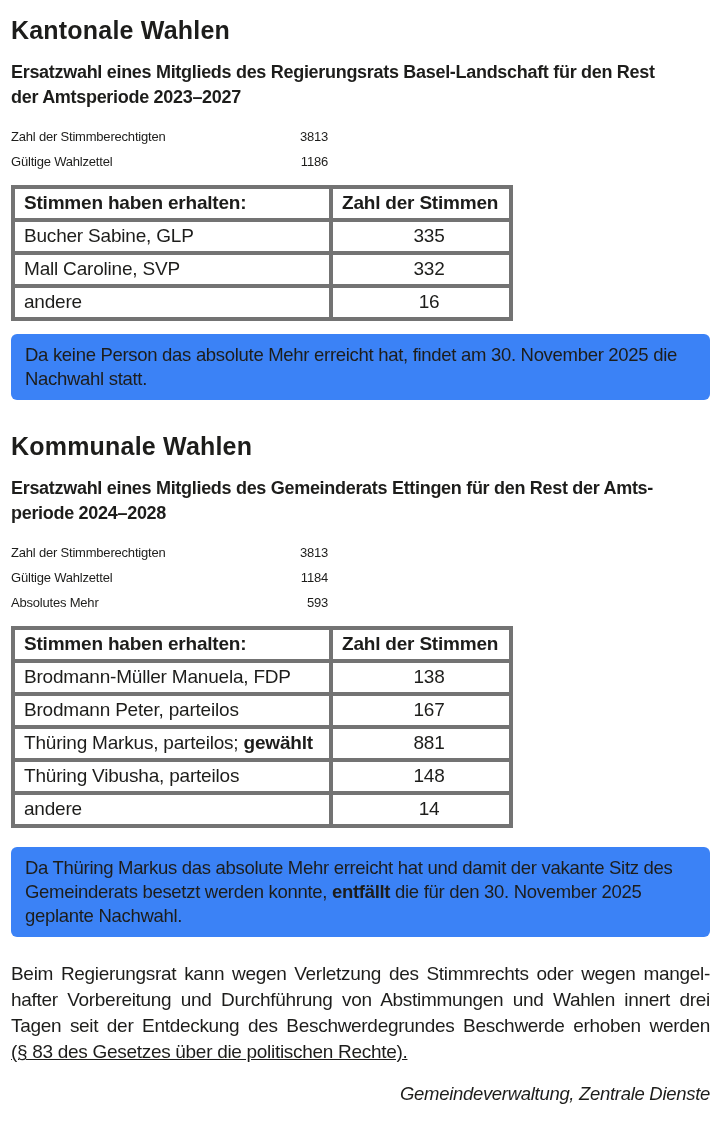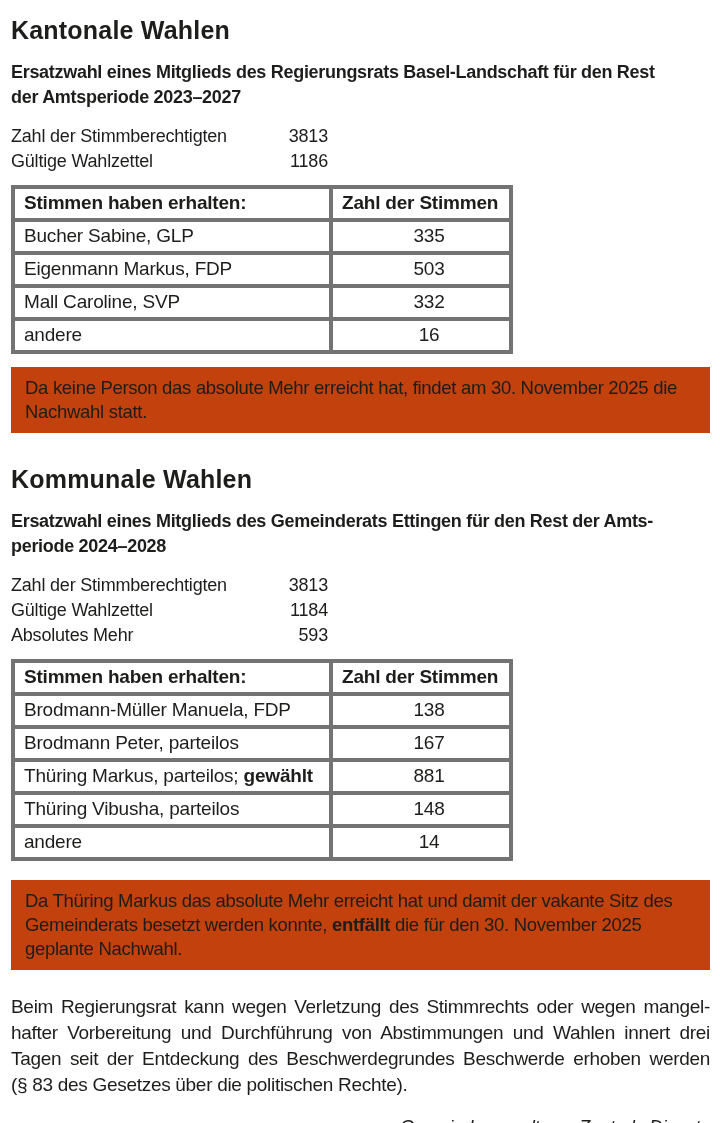--- a/index.html
+++ b/index.html
@@ -33,7 +33,7 @@
     display:flex;
     justify-content:space-between;
     width:317px;
-    font-size:18px;
+    font-size:13px;
     line-height:25px;
   }
   .stat-value { text-align:right; }

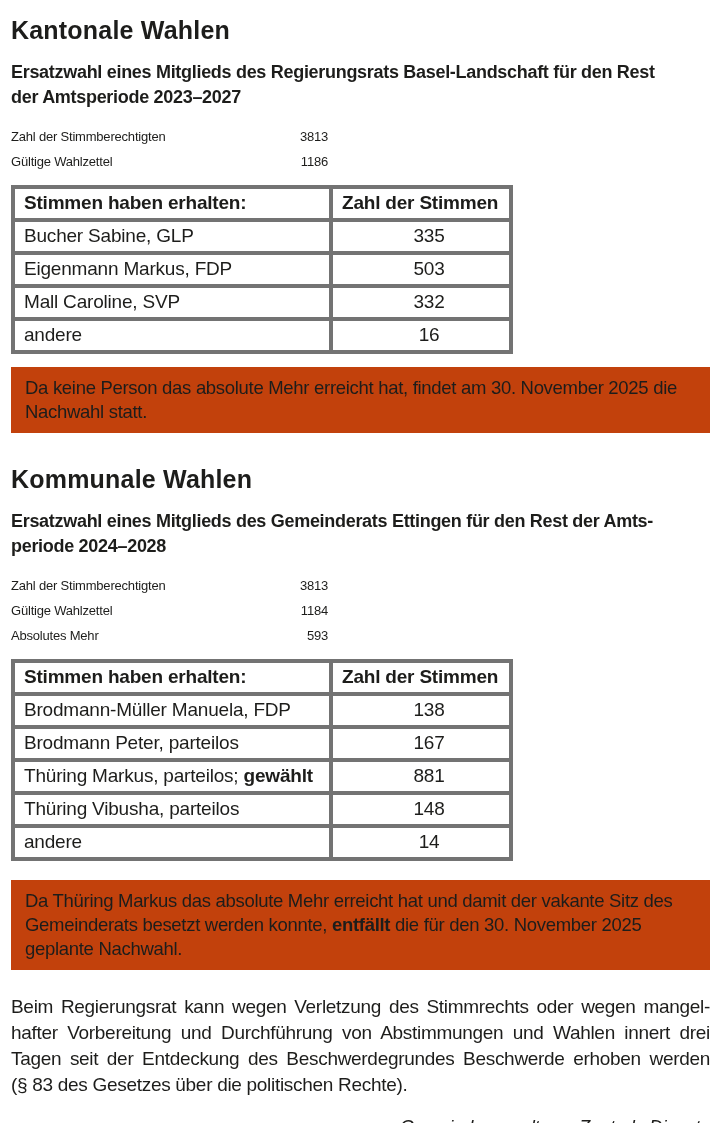--- a/index.html
+++ b/index.html
@@ -124,10 +124,6 @@
       <td class="votes-cell">335</td>
     </tr>
     <tr>
-      <td>Eigenmann Markus, FDP</td>
-      <td class="votes-cell">503</td>
-    </tr>
-    <tr>
       <td>Mall Caroline, SVP</td>
       <td class="votes-cell">332</td>
     </tr>

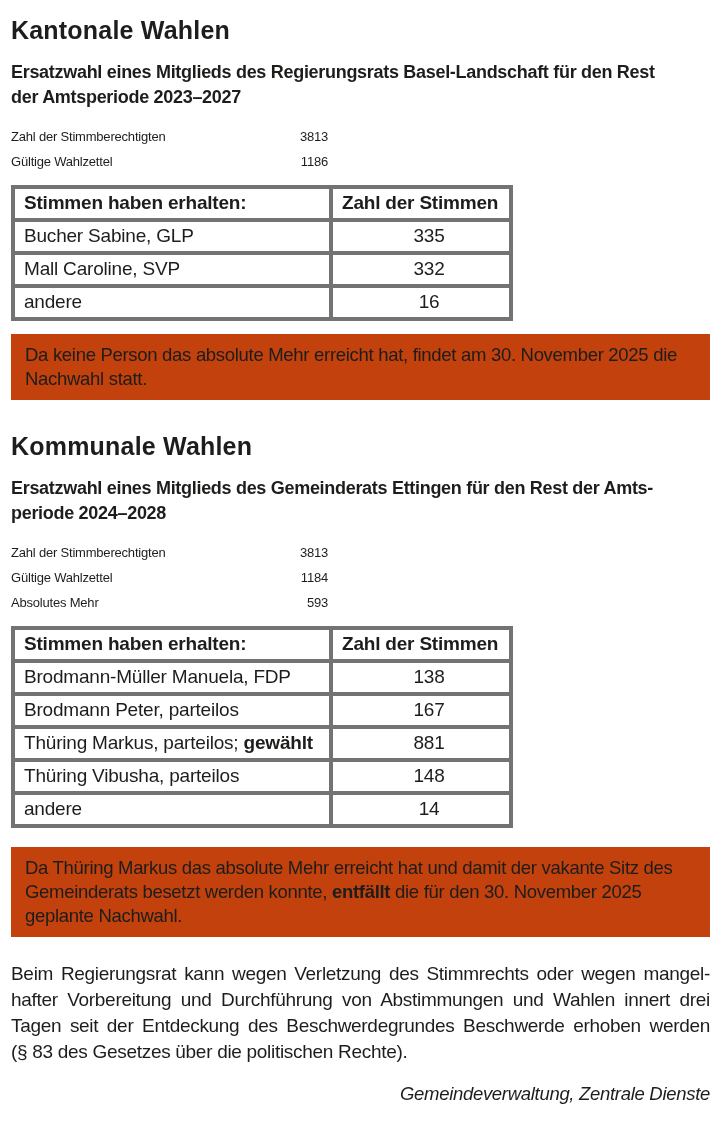--- a/index.html
+++ b/index.html
@@ -58,12 +58,13 @@
   .col-candidate { width:318px; }
   .vote-table td.votes-cell { text-align:center; padding-left:18px; padding-right:2px; }
   .note-box {
-    background:#c2410c;
+    background:#3b82f6;
     width:699px;
     padding:9px 14px;
     font-size:18.5px;
     line-height:24px;
     letter-spacing:-0.3px;
+    border-radius:6px;
   }
   .note-box.n1 { margin-bottom:32px; }
   .note-box.n2 { margin-bottom:24px; }

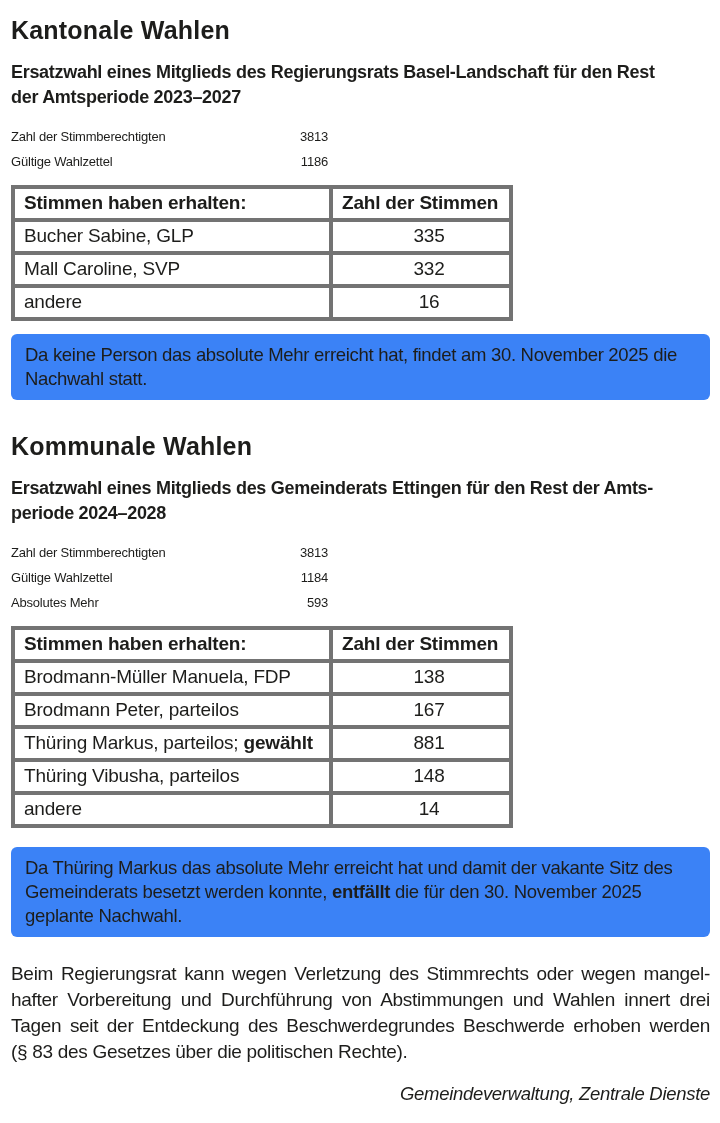--- a/index.html
+++ b/index.html
@@ -81,6 +81,7 @@
   .footer-line.last {
     text-align:left;
     text-align-last:auto;
+    text-decoration:underline;
   }
   .signature {
     width:699px;

